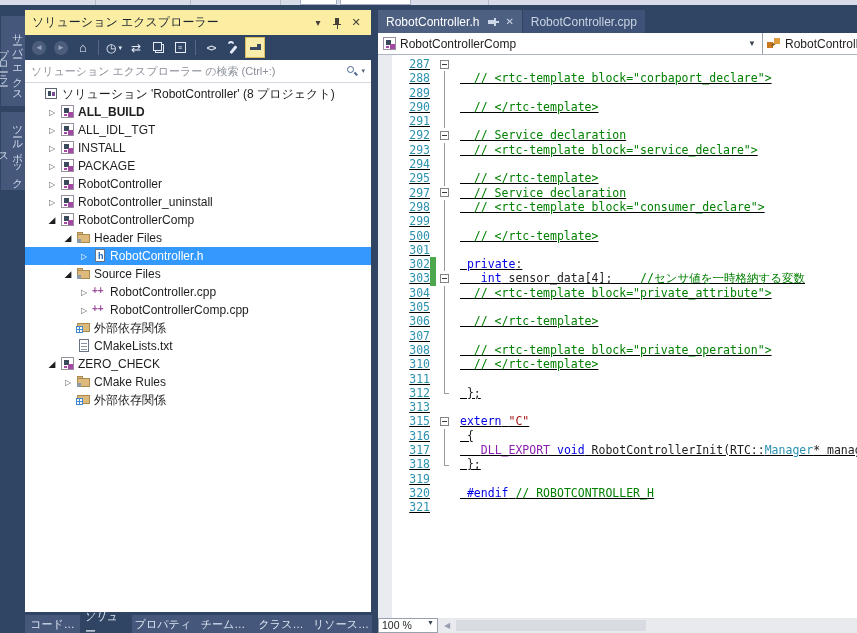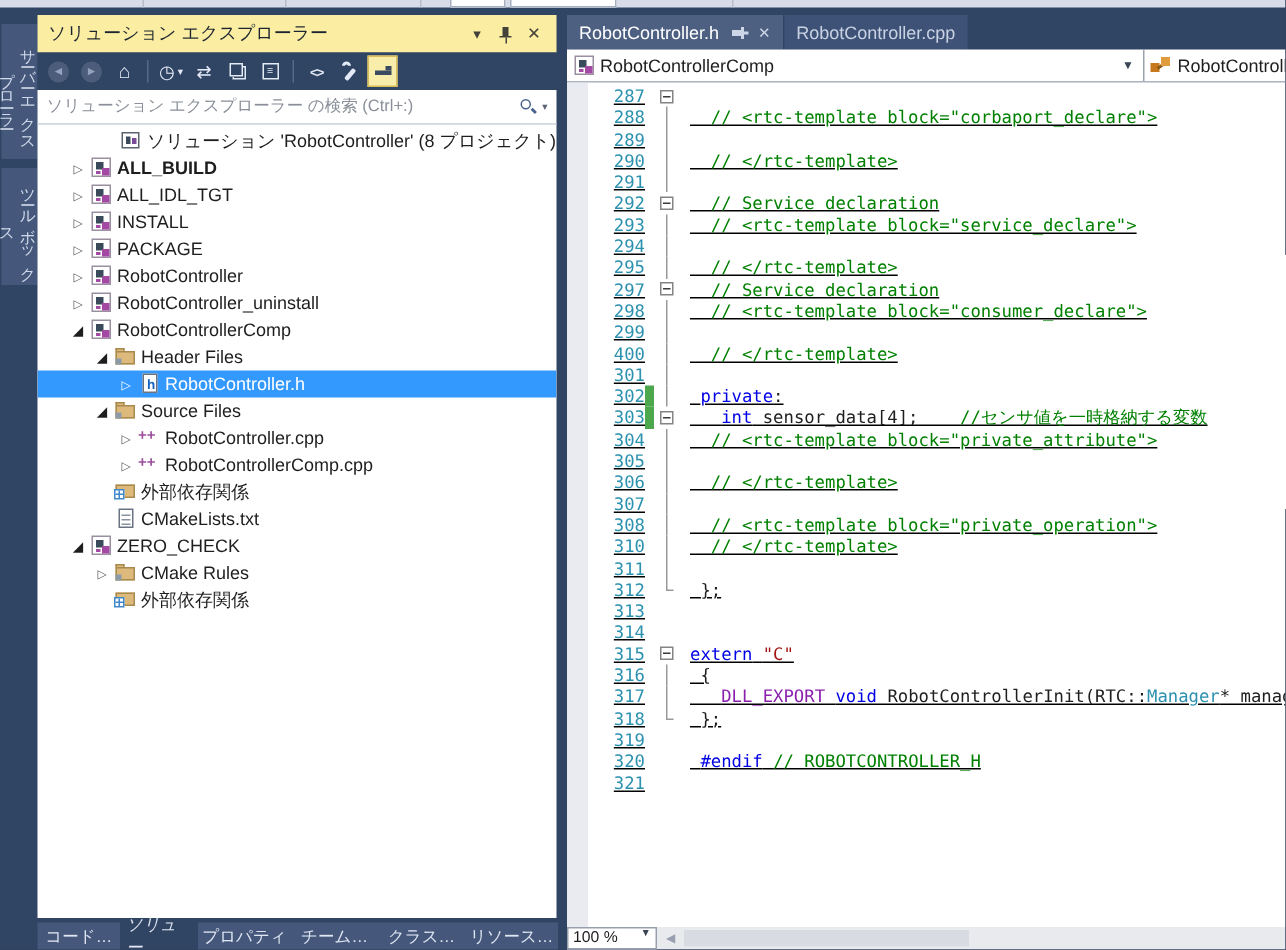--- a/index.html
+++ b/index.html
@@ -217,7 +217,7 @@
     <span class="sdd">▾</span>
   </div>
   <div class="se-tree">
-      <div class="tree-row" style="padding-left: 3px; margin-left: 36px;">
+      <div class="tree-row" style="padding-left: 3px;">
         <div class="exp"></div>
         <div class="ic">
           <span class="i-sol">

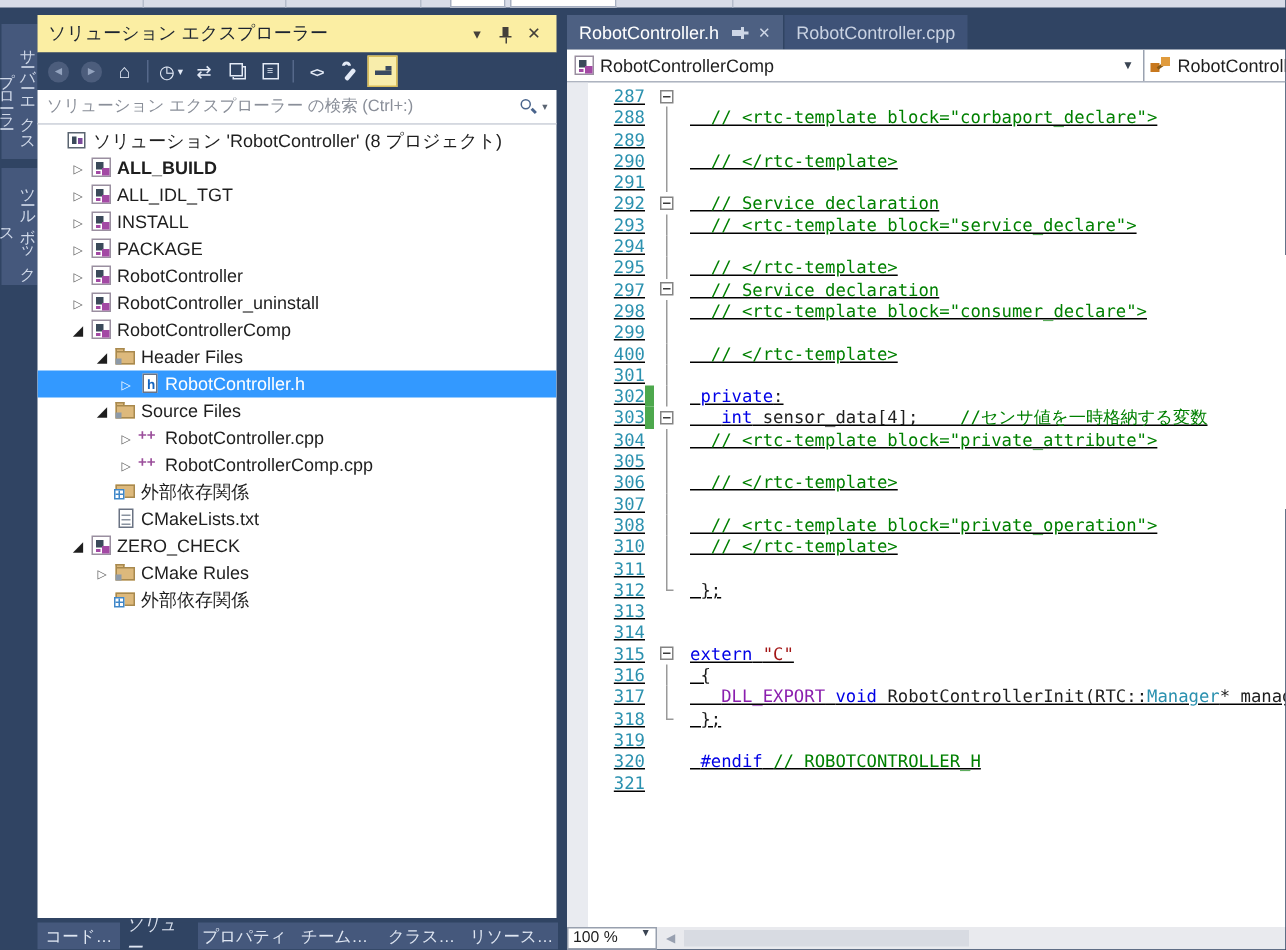--- a/index.html
+++ b/index.html
@@ -469,7 +469,7 @@
       <div class="cl"><div class="ln">297</div><div class="chg"></div><div class="fold"><span class="fbox"><i></i></span></div><div class="src"><span class="c">  // Service declaration</span></div></div>
       <div class="cl"><div class="ln">298</div><div class="chg"></div><div class="fold"><span class="fbar"></span></div><div class="src"><span class="c">  // &lt;rtc-template block="consumer_declare"&gt;</span></div></div>
       <div class="cl"><div class="ln">299</div><div class="chg"></div><div class="fold"><span class="fbar"></span></div><div class="src"></div></div>
-      <div class="cl"><div class="ln">400</div><div class="chg"></div><div class="fold"><span class="fbar"></span></div><div class="src"><span class="c">  // &lt;/rtc-template&gt;</span></div></div>
+      <div class="cl"><div class="ln">500</div><div class="chg"></div><div class="fold"><span class="fbar"></span></div><div class="src"><span class="c">  // &lt;/rtc-template&gt;</span></div></div>
       <div class="cl"><div class="ln">301</div><div class="chg"></div><div class="fold"><span class="fbar"></span></div><div class="src"></div></div>
       <div class="cl"><div class="ln">302</div><div class="chg on"></div><div class="fold"><span class="fbar"></span></div><div class="src"><span class="p"> </span><span class="k">private</span><span class="p">:</span></div></div>
       <div class="cl"><div class="ln">303</div><div class="chg on"></div><div class="fold"><span class="fbox"><i></i></span></div><div class="src"><span class="p">   </span><span class="k">int</span><span class="p"> sensor_data[4];    </span><span class="c">//センサ値を一時格納する変数</span></div></div>

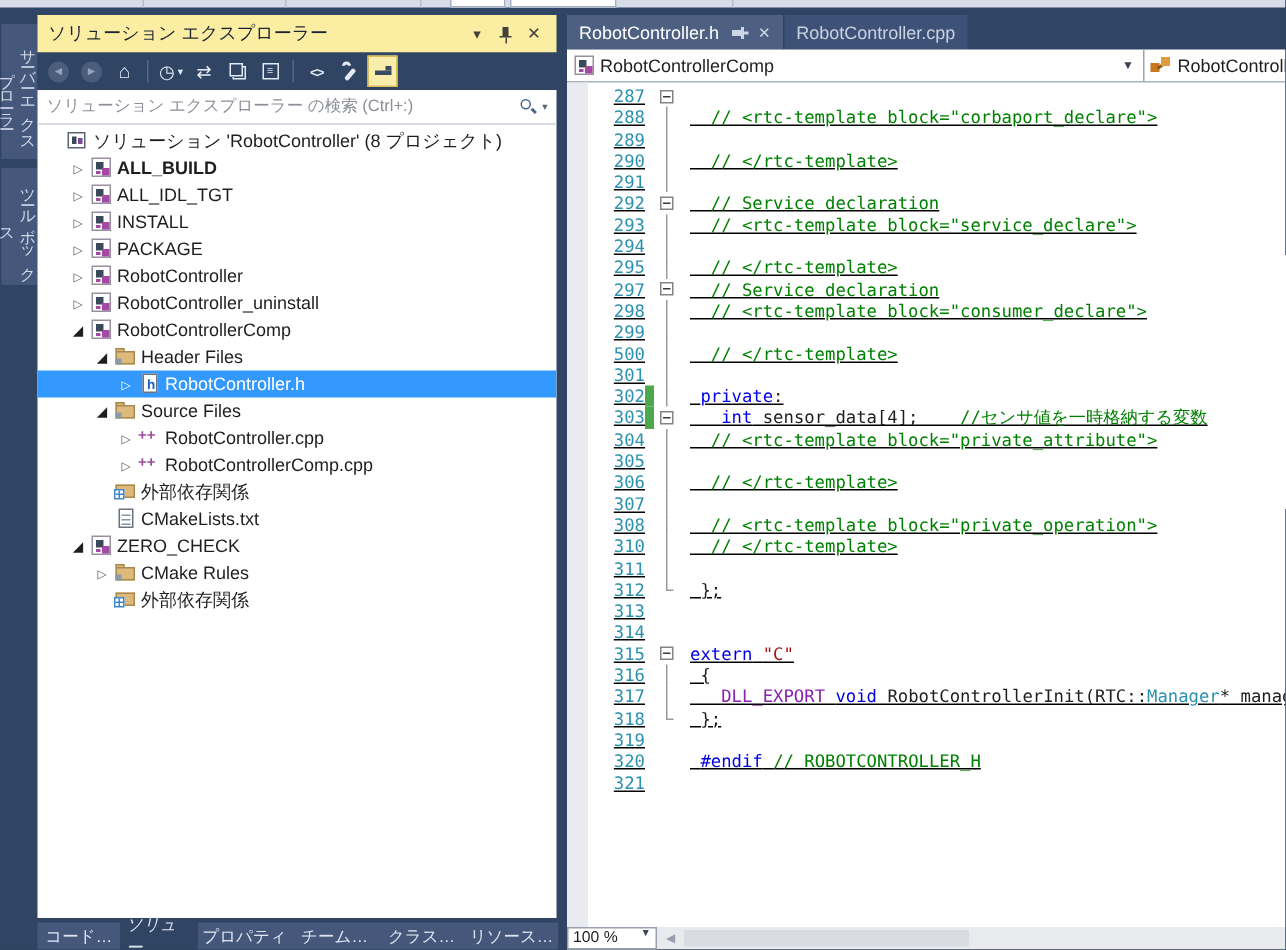--- a/index.html
+++ b/index.html
@@ -482,7 +482,6 @@
       <div class="cl"><div class="ln">311</div><div class="chg"></div><div class="fold"><span class="fbar"></span></div><div class="src"></div></div>
       <div class="cl"><div class="ln">312</div><div class="chg"></div><div class="fold"><span class="fend"></span></div><div class="src"><span class="p"> };</span></div></div>
       <div class="cl"><div class="ln">313</div><div class="chg"></div><div class="fold"></div><div class="src"></div></div>
-      <div class="cl"><div class="ln">314</div><div class="chg"></div><div class="fold"></div><div class="src"></div></div>
       <div class="cl"><div class="ln">315</div><div class="chg"></div><div class="fold"><span class="fbox"><i></i></span></div><div class="src"><span class="k">extern</span><span class="p"> </span><span class="s">"C"</span></div></div>
       <div class="cl"><div class="ln">316</div><div class="chg"></div><div class="fold"><span class="fbar"></span></div><div class="src"><span class="p"> {</span></div></div>
       <div class="cl"><div class="ln">317</div><div class="chg"></div><div class="fold"><span class="fbar"></span></div><div class="src"><span class="p">   </span><span class="m">DLL_EXPORT</span><span class="p"> </span><span class="k">void</span><span class="p"> RobotControllerInit(RTC::</span><span class="t">Manager</span><span class="p">* manage</span></div></div>

